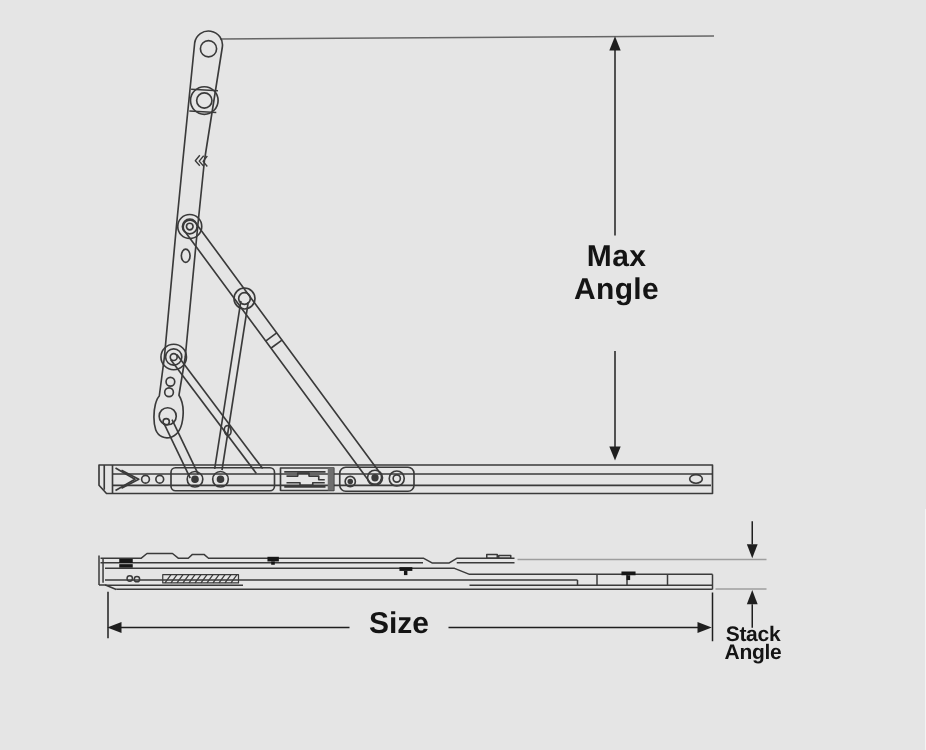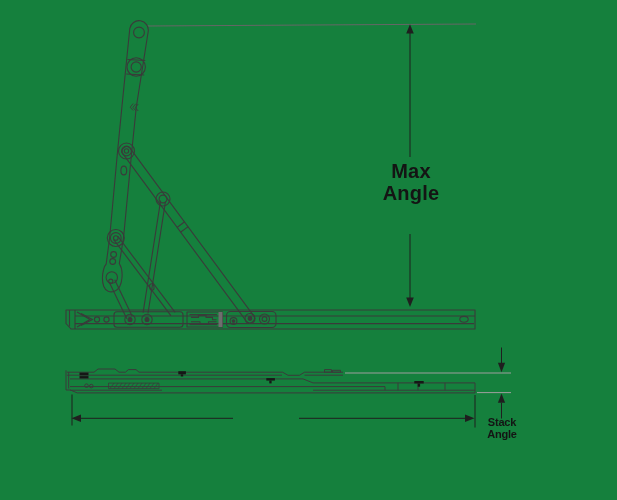--- a/index.html
+++ b/index.html
@@ -6,7 +6,7 @@
   .canvas{
     position:relative;
     width:617px;height:500px;
-    background:#15803d;
+    background:#e5e5e5;
     overflow:hidden;
     font-family:"Liberation Sans", sans-serif;
   }

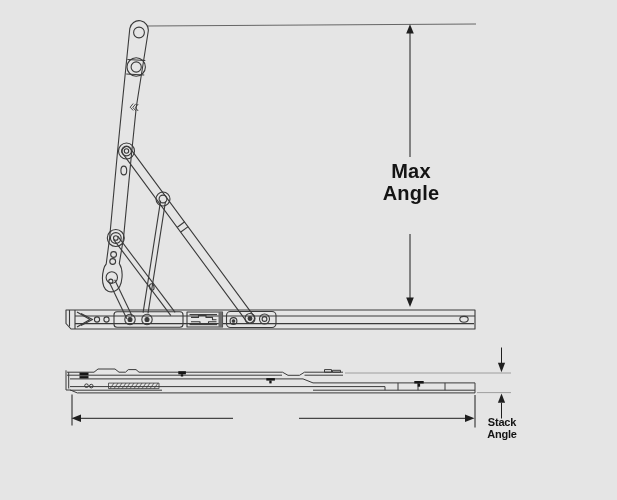--- a/index.html
+++ b/index.html
@@ -183,6 +183,7 @@
     <div>Angle</div>
   </div>
 
+  <div class="dim-label label-size">Size</div>
 
   <div class="dim-label label-stack">
     <div>Stack</div>

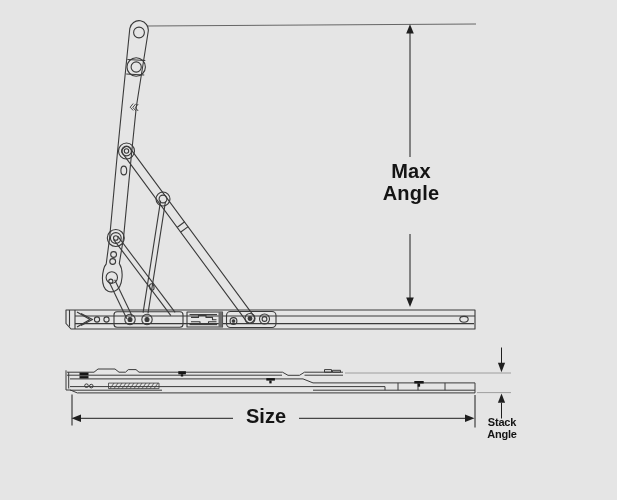--- a/index.html
+++ b/index.html
@@ -20,7 +20,7 @@
   }
   .label-max{left:351px;top:160px;width:120px;font-size:20px;line-height:22px;letter-spacing:.2px;}
   .label-size{left:233px;top:405px;width:66px;font-size:20px;line-height:22px;}
-  .label-stack{left:469px;top:417px;width:66px;font-size:11px;line-height:11.5px;letter-spacing:-.2px;}
+  .label-stack{left:469px;top:417px;width:66px;font-size:14px;line-height:11.5px;letter-spacing:-.2px;}
 </style>
 </head>
 <body>

